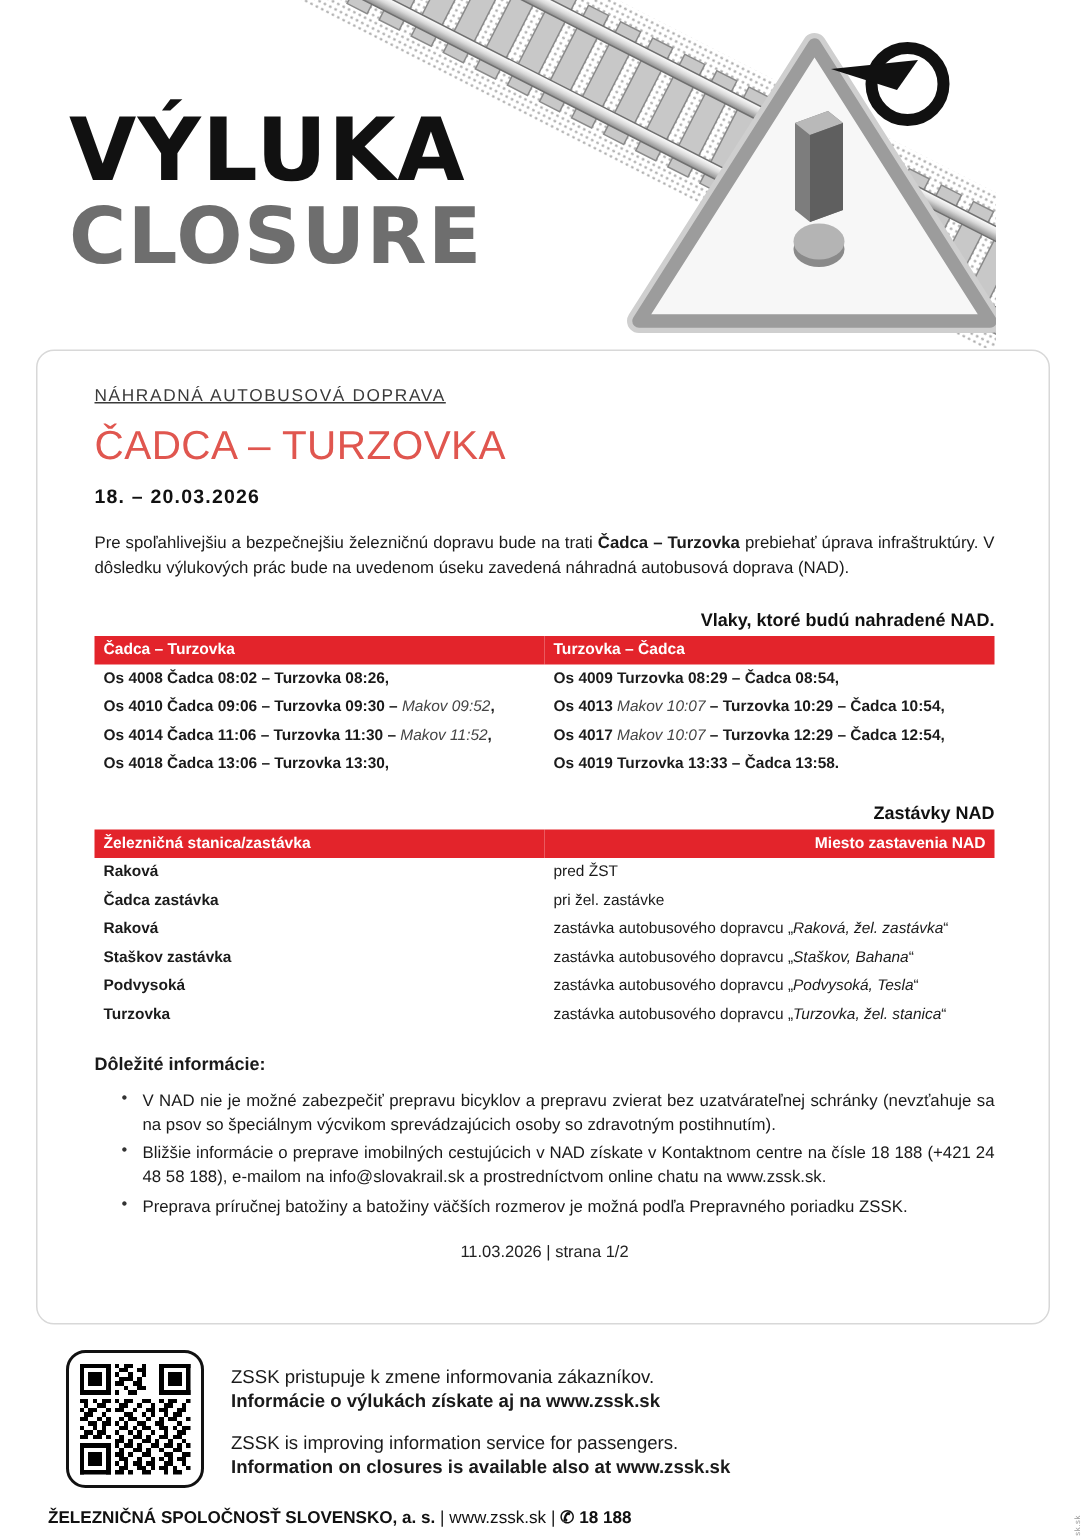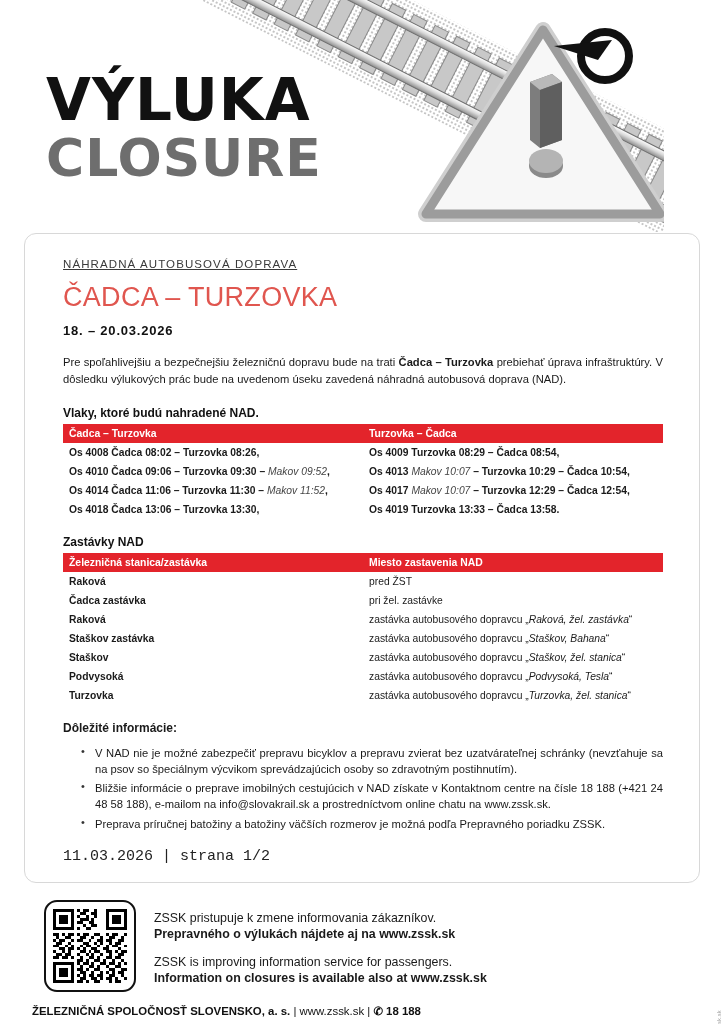--- a/index.html
+++ b/index.html
@@ -110,6 +110,7 @@
     font-weight: 700;
     margin: 0 0 4px 0;
     color: #111;
+    text-align: right;
   }
 
   

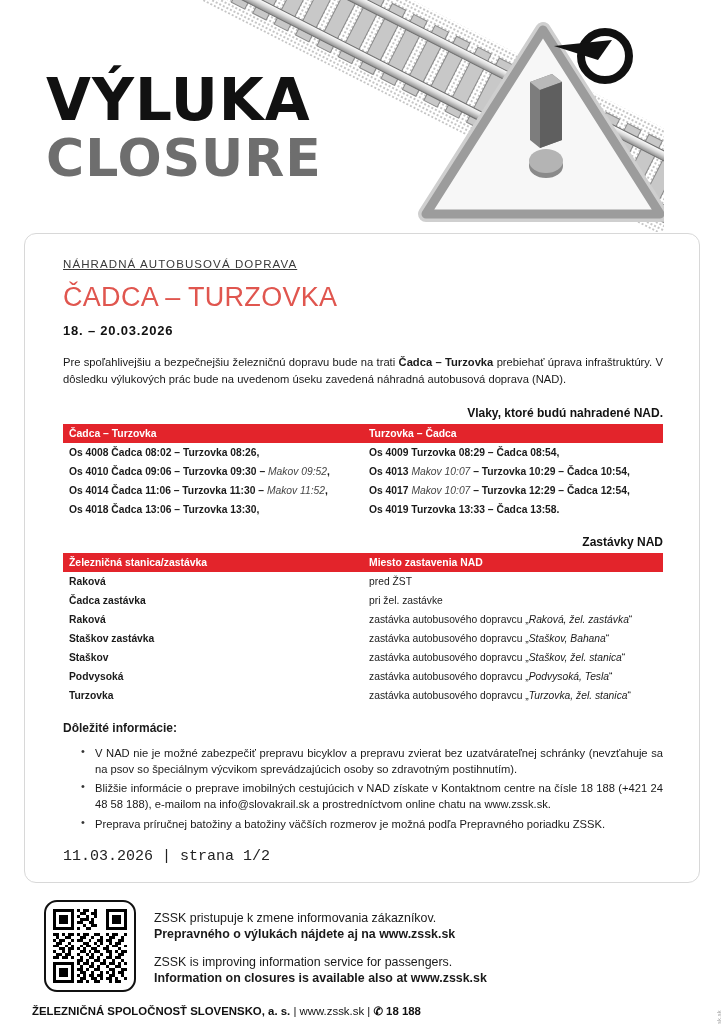--- a/index.html
+++ b/index.html
@@ -139,7 +139,7 @@
   .stops td.place { font-weight: 400; width: 75%; }
   .stops td.place i { font-style: italic; }
   .stops .hdr td.h1 { width: 50%; }
-  .stops .hdr td.h2 { width: 50%; }
+  .stops .hdr td.h2 { width: 50%; text-align: right; }
 
   
   .info-head {

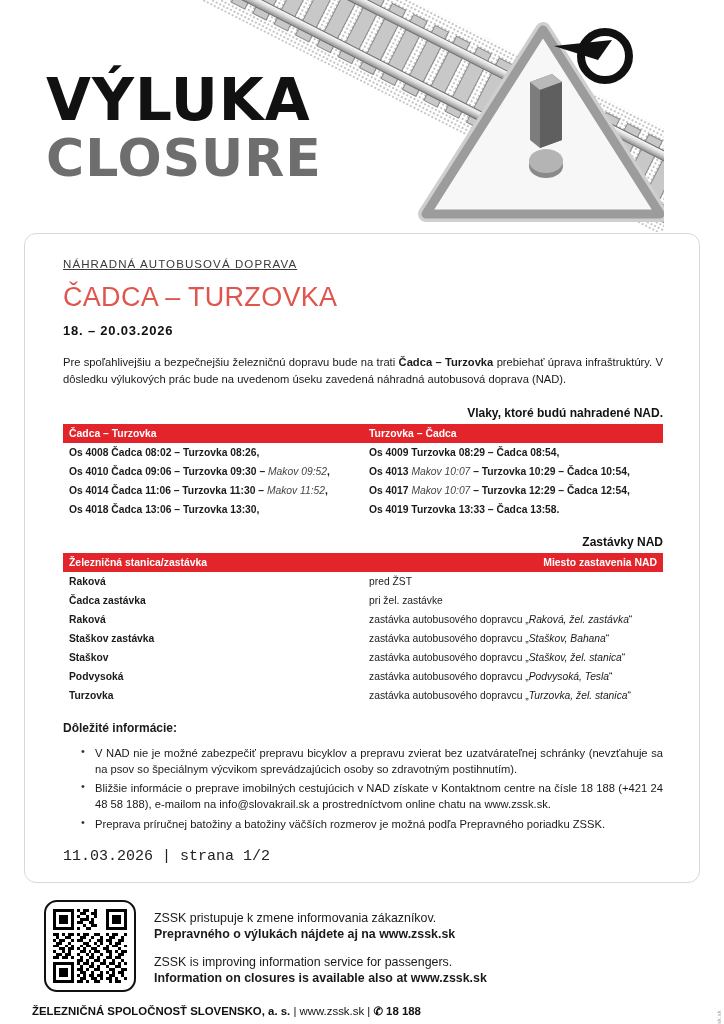--- a/index.html
+++ b/index.html
@@ -375,10 +375,6 @@
       <tr>
         <td class="name">Staškov zastávka</td>
         <td class="place"><span>zastávka autobusového dopravcu „</span><i>Staškov, Bahana</i><span>“</span></td>
-      </tr>
-      <tr>
-        <td class="name">Staškov</td>
-        <td class="place"><span>zastávka autobusového dopravcu „</span><i>Staškov, žel. stanica</i><span>“</span></td>
       </tr>
       <tr>
         <td class="name">Podvysoká</td>

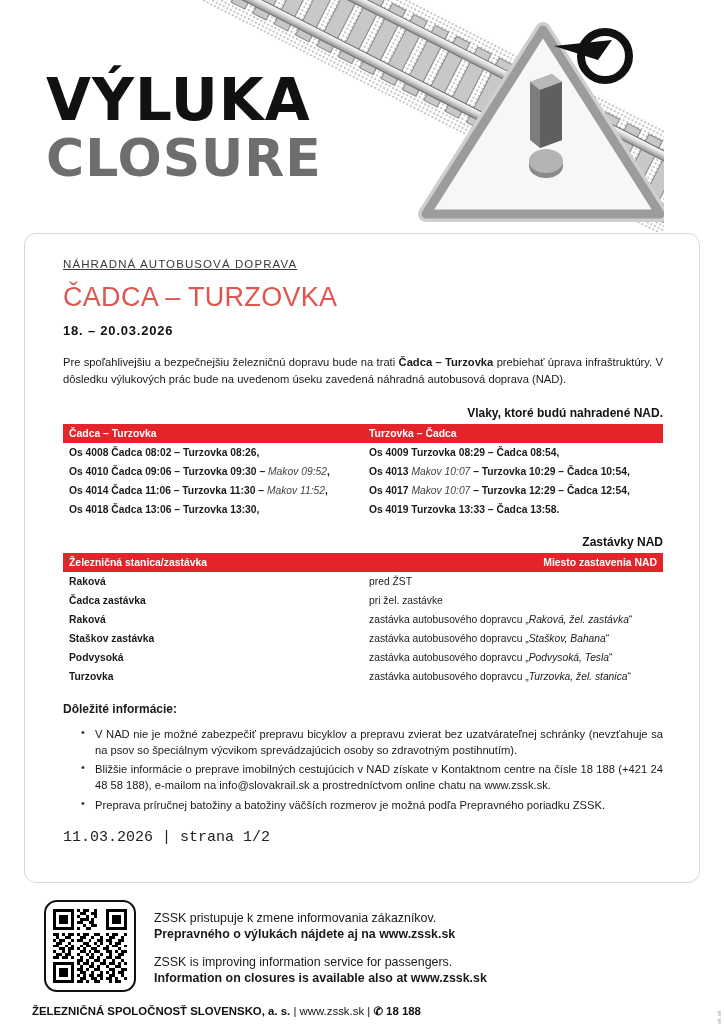--- a/index.html
+++ b/index.html
@@ -169,11 +169,10 @@
     color: #333;
   }
   .page-meta {
-    text-align: left;
-    font-size: 15px;
+    text-align: center;
+    font-size: 11px;
     color: #222;
     margin-top: 16px;
-    font-family: Liberation Mono, monospace;
   }
 
   

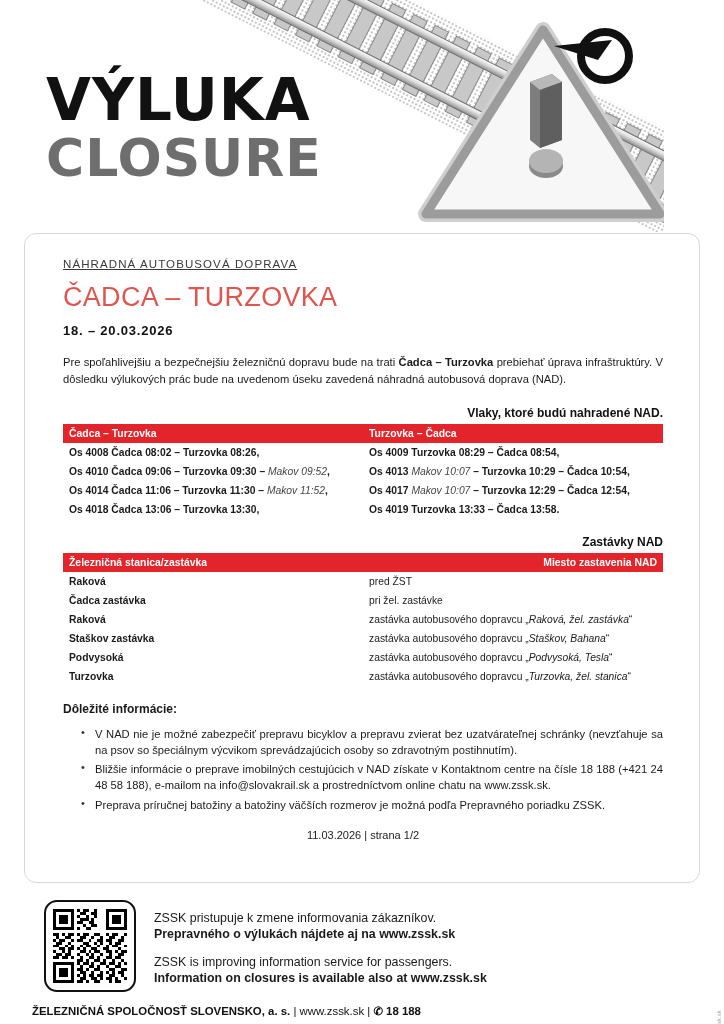--- a/index.html
+++ b/index.html
@@ -557,7 +557,7 @@
 
     <div class="promo">
       <p>ZSSK pristupuje k zmene informovania zákazníkov.</p>
-      <p class="strong">Prepravného o výlukách nájdete aj na www.zssk.sk</p>
+      <p class="strong">Informácie o výlukách získate aj na www.zssk.sk</p>
       <div class="gap"></div>
       <p>ZSSK is improving information service for passengers.</p>
       <p class="strong">Information on closures is available also at www.zssk.sk</p>

